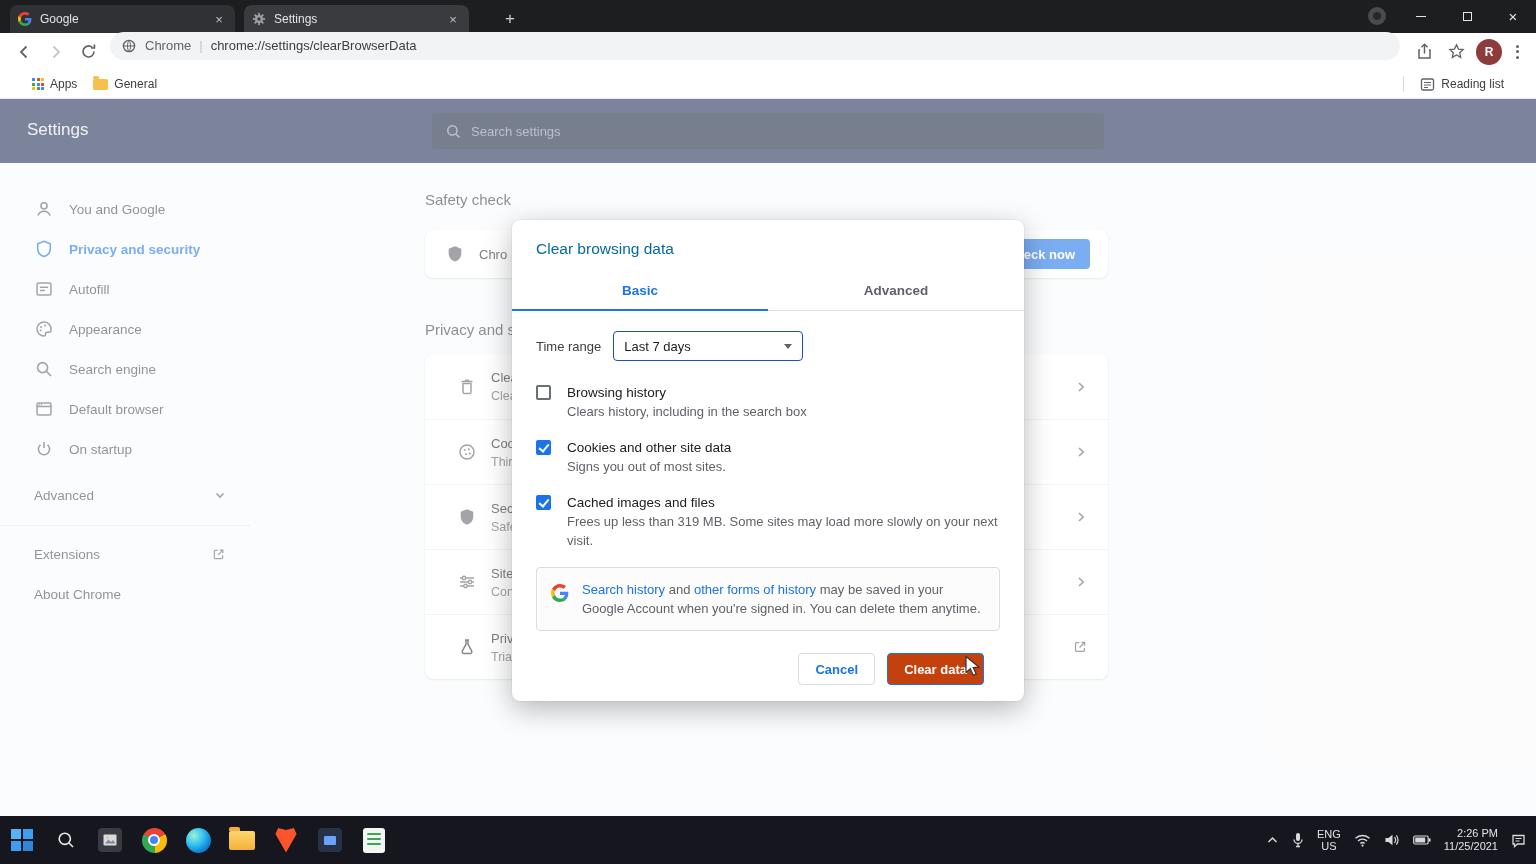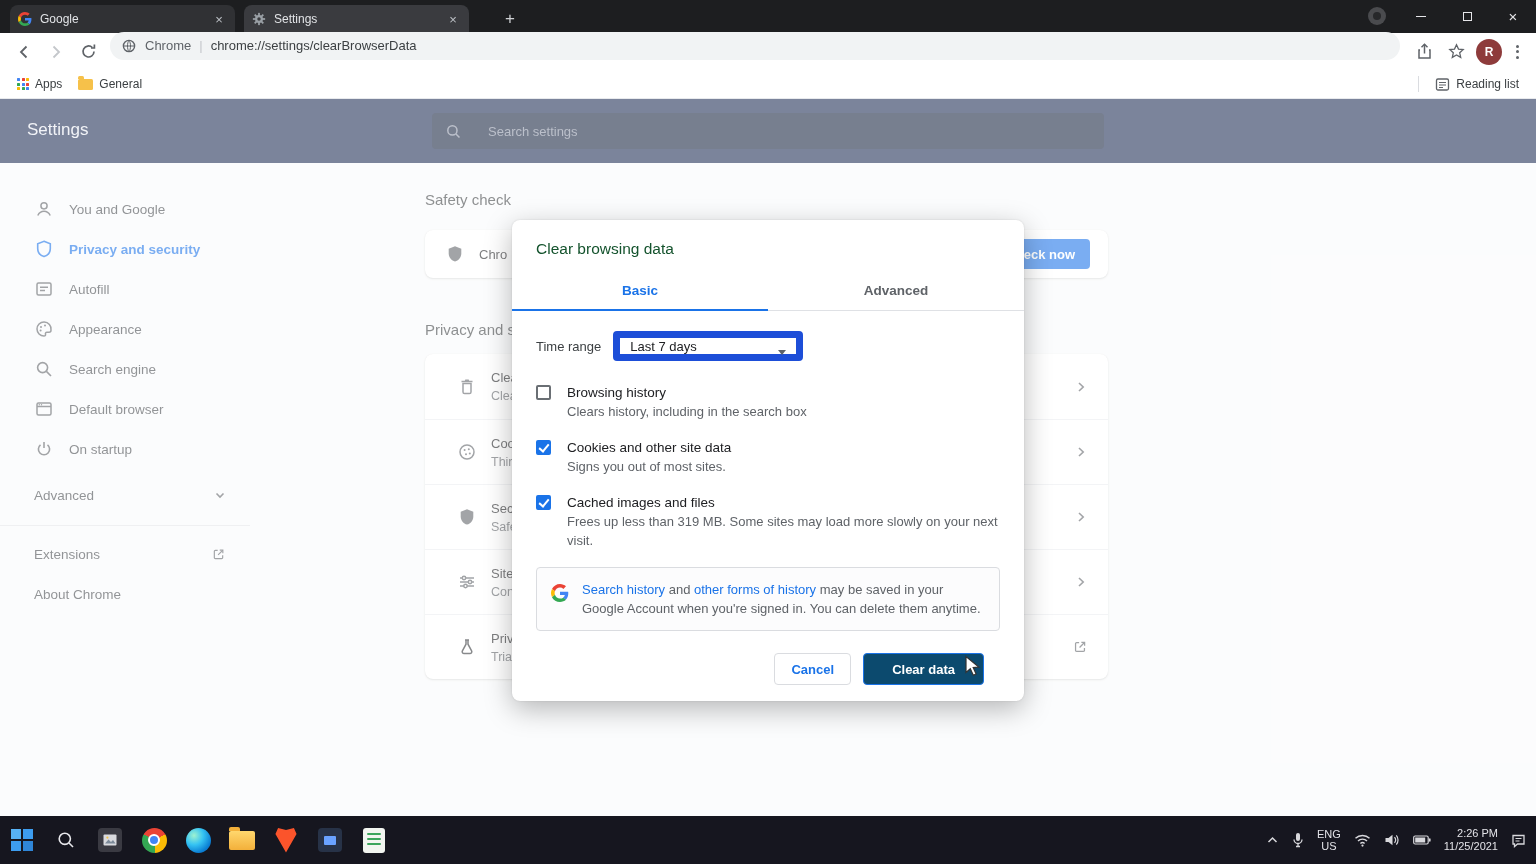--- a/index.html
+++ b/index.html
@@ -43,7 +43,7 @@
 
   
   .bookmarks { position:absolute; top:70px; left:0; right:0; height:29px; background:#fff; border-bottom:1px solid #e8eaed;
-               display:flex; align-items:center; padding:0 9px; font-size:12px; color:#3c4043; z-index:10;justify-content:space-between; }
+               display:flex; align-items:center; padding:0 24px; font-size:12px; color:#3c4043; z-index:10;justify-content:space-between; }
   .bm-item { display:flex; align-items:center; gap:6px; padding:0 8px; height:22px; border-radius:11px; }
   .bm-spacer { flex:1; }
   .bm-divider { width:1px; height:16px; background:#dadce0; margin:0 8px; }

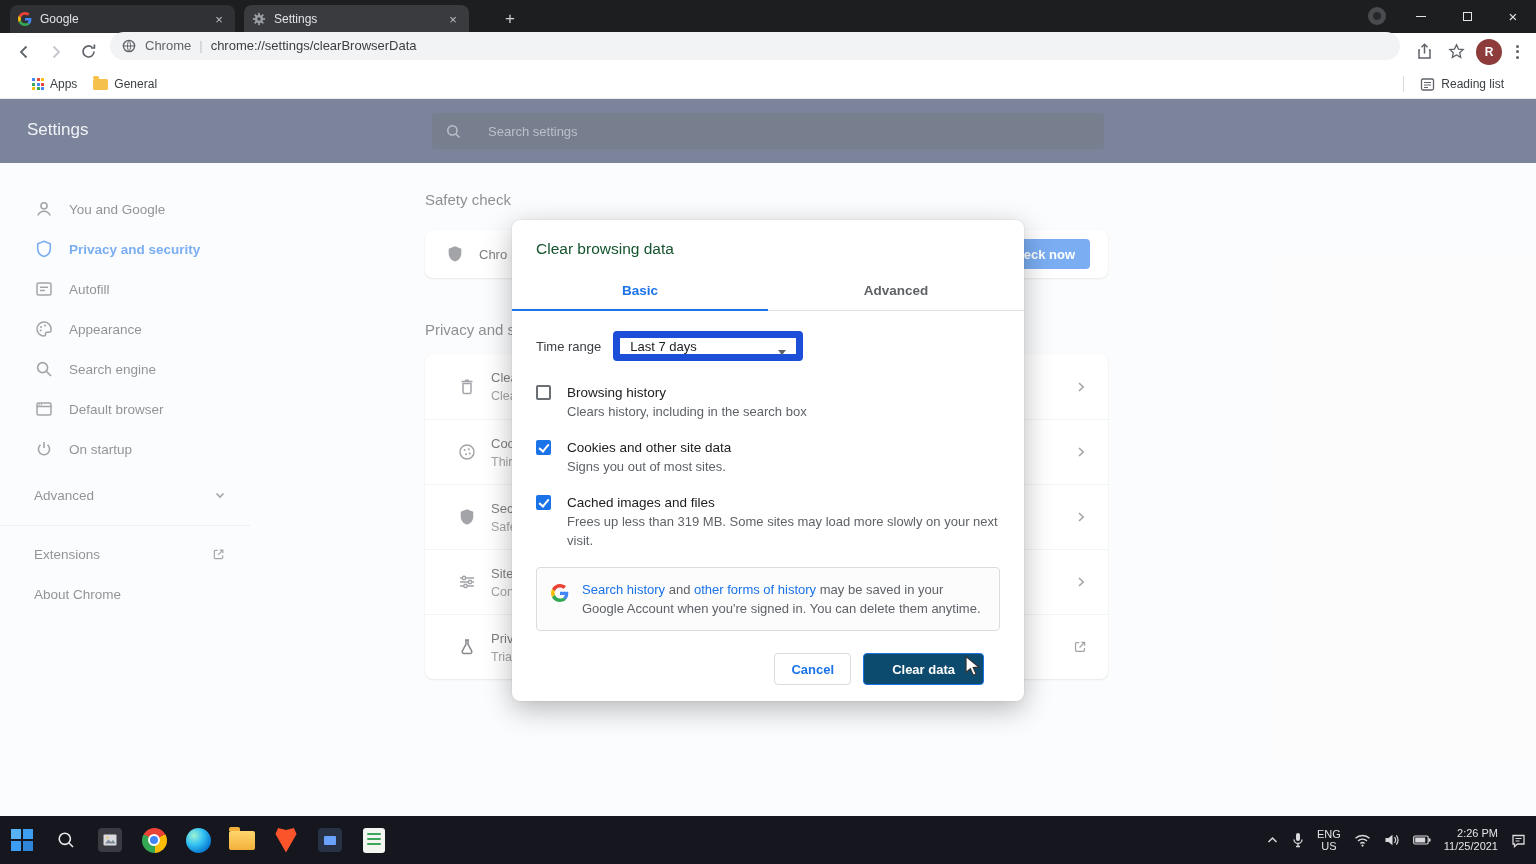--- a/index.html
+++ b/index.html
@@ -60,7 +60,7 @@
   .s-search { position:absolute; left:432px; top:14px; width:672px; height:36px; background:#16233f; border-radius:4px;
               display:flex; align-items:center; padding:0 14px; gap:10px; }
   .s-search input { background:transparent; border:none; outline:none; color:#aab2c2; font-size:13px; width:100%;
-                    font-family:"Liberation Sans",sans-serif;margin-left:17px; }
+                    font-family:"Liberation Sans",sans-serif; }
   .s-search input::placeholder { color:#8b93a5; }
 
   .sidebar { position:absolute; top:64px; left:0; width:250px; bottom:0; padding-top:26px; }

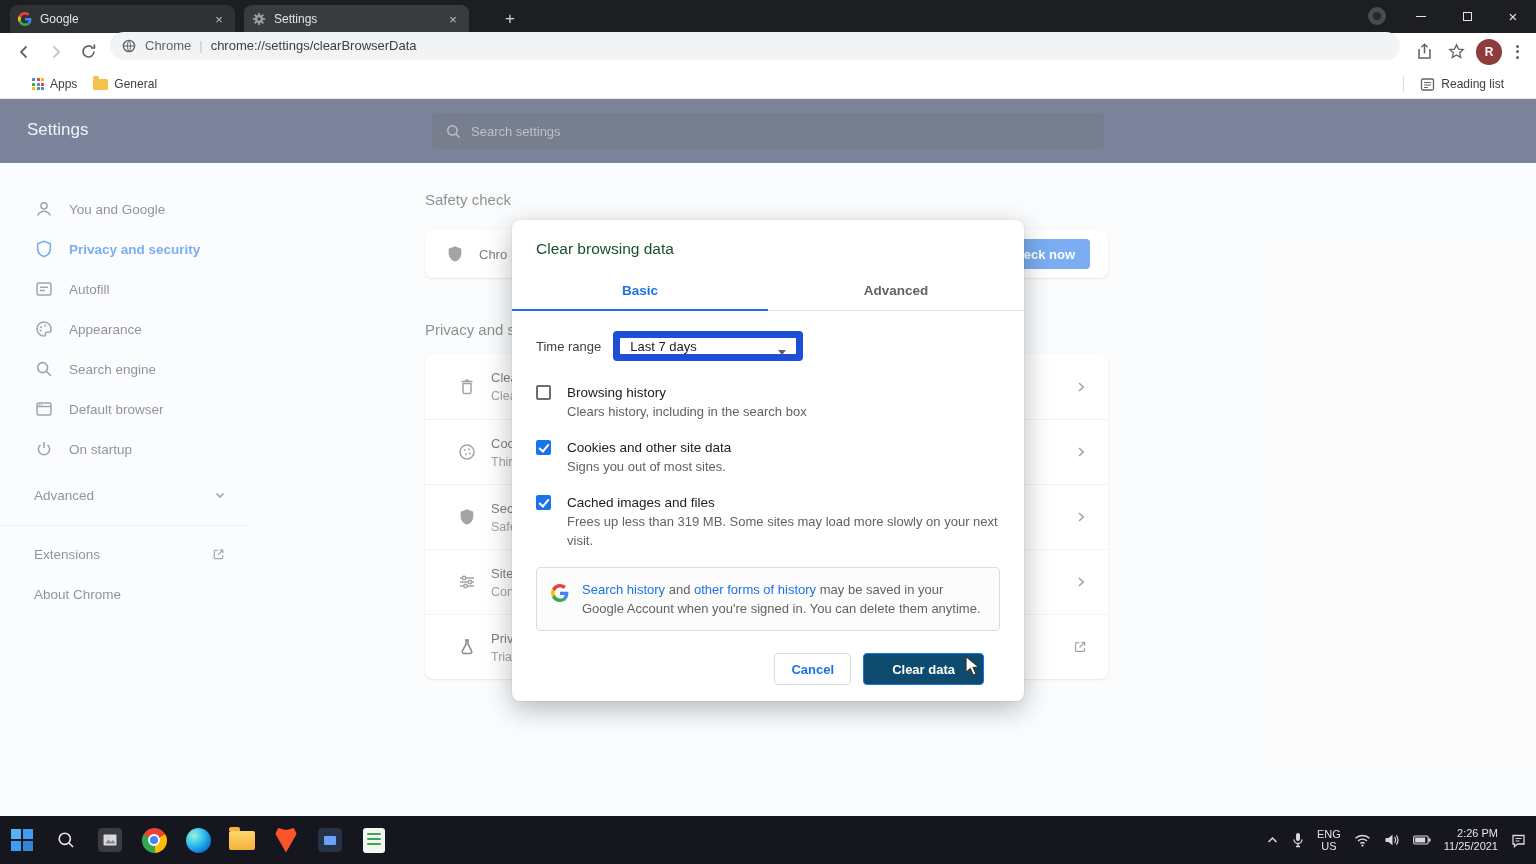--- a/index.html
+++ b/index.html
@@ -95,7 +95,7 @@
   
   .dialog { position:absolute; left:512px; top:220px; width:512px; background:#fff; border-radius:8px; z-index:40;
             box-shadow:0 8px 28px rgba(0,0,0,.28), 0 0 2px rgba(0,0,0,.12); padding-bottom:16px; }
-  .dlg-title { padding:20px 24px 6px; font-size:15.5px; color:#14532d; }
+  .dlg-title { padding:20px 24px 6px; font-size:15.5px; color:#0369a1; }
   .dlg-tabs { display:flex; border-bottom:1px solid #dfe1e5; margin-top:8px; }
   .dlg-tab { flex:1; text-align:center; padding:11px 0 12px; font-size:13.5px; font-weight:bold; color:#5f6368;
              position:relative; }

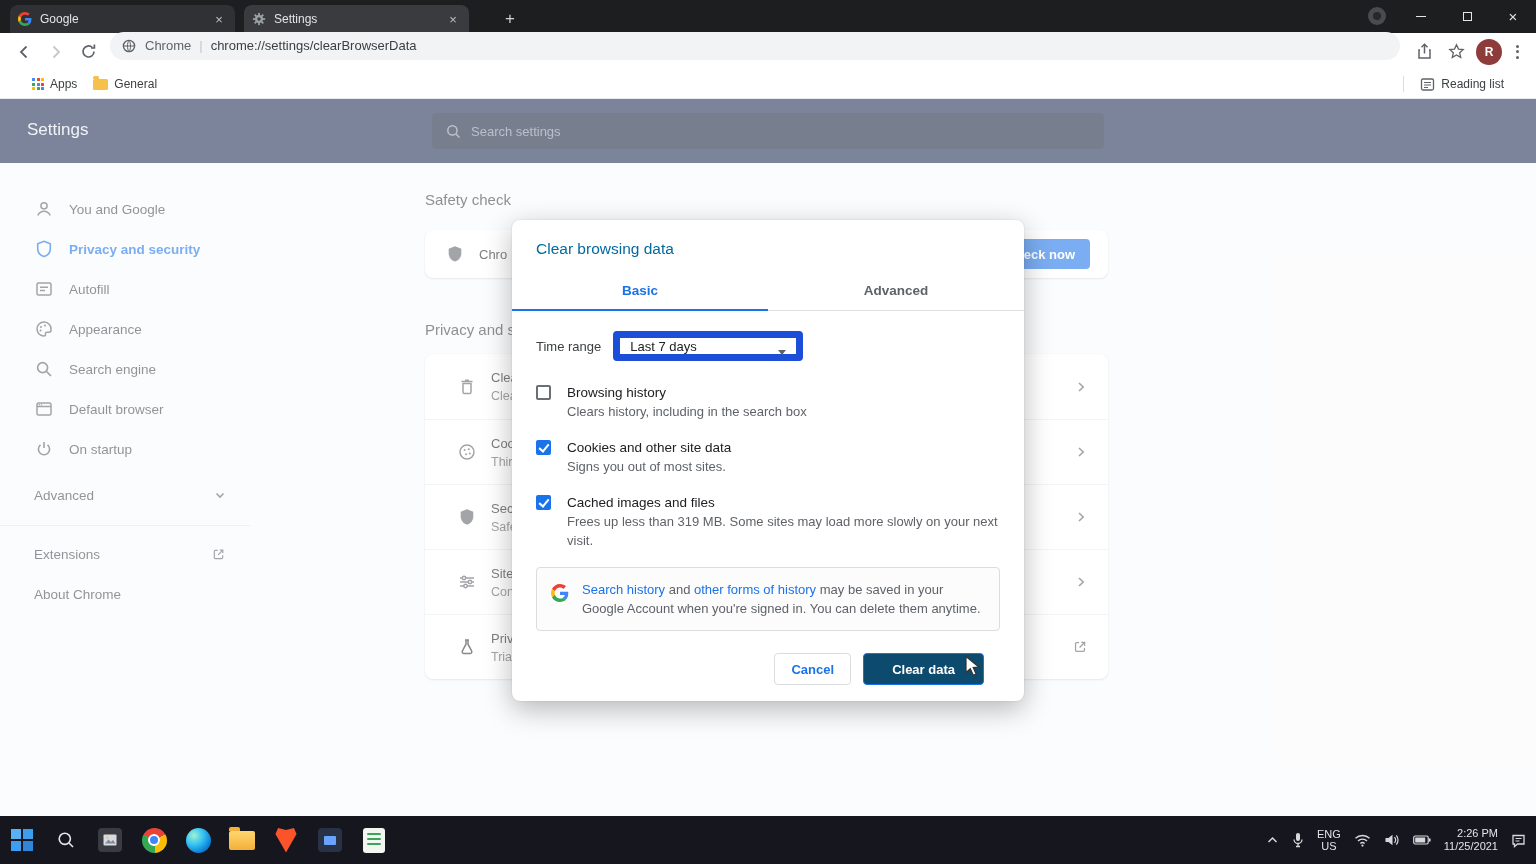--- a/index.html
+++ b/index.html
@@ -104,7 +104,7 @@
   .dlg-body { padding:20px 24px 0; }
   .time-row { display:flex; align-items:center; gap:12px; margin-bottom:22px; }
   .time-label { font-size:13px; color:#3c4043; }
-  .md-select { width:190px; height:30px; border:7px solid #1d4ed8; border-radius:4px; display:flex; align-items:center;
+  .md-select { width:190px; height:30px; border:1px solid #1d4ed8; border-radius:4px; display:flex; align-items:center;
                padding:0 10px; font-size:13px; color:#202124; position:relative; background:#fff; }
   .md-select .sel-caret { position:absolute; right:10px; top:12px; width:0; height:0; border-left:4.5px solid transparent;
                border-right:4.5px solid transparent; border-top:5.5px solid #5f6368; }

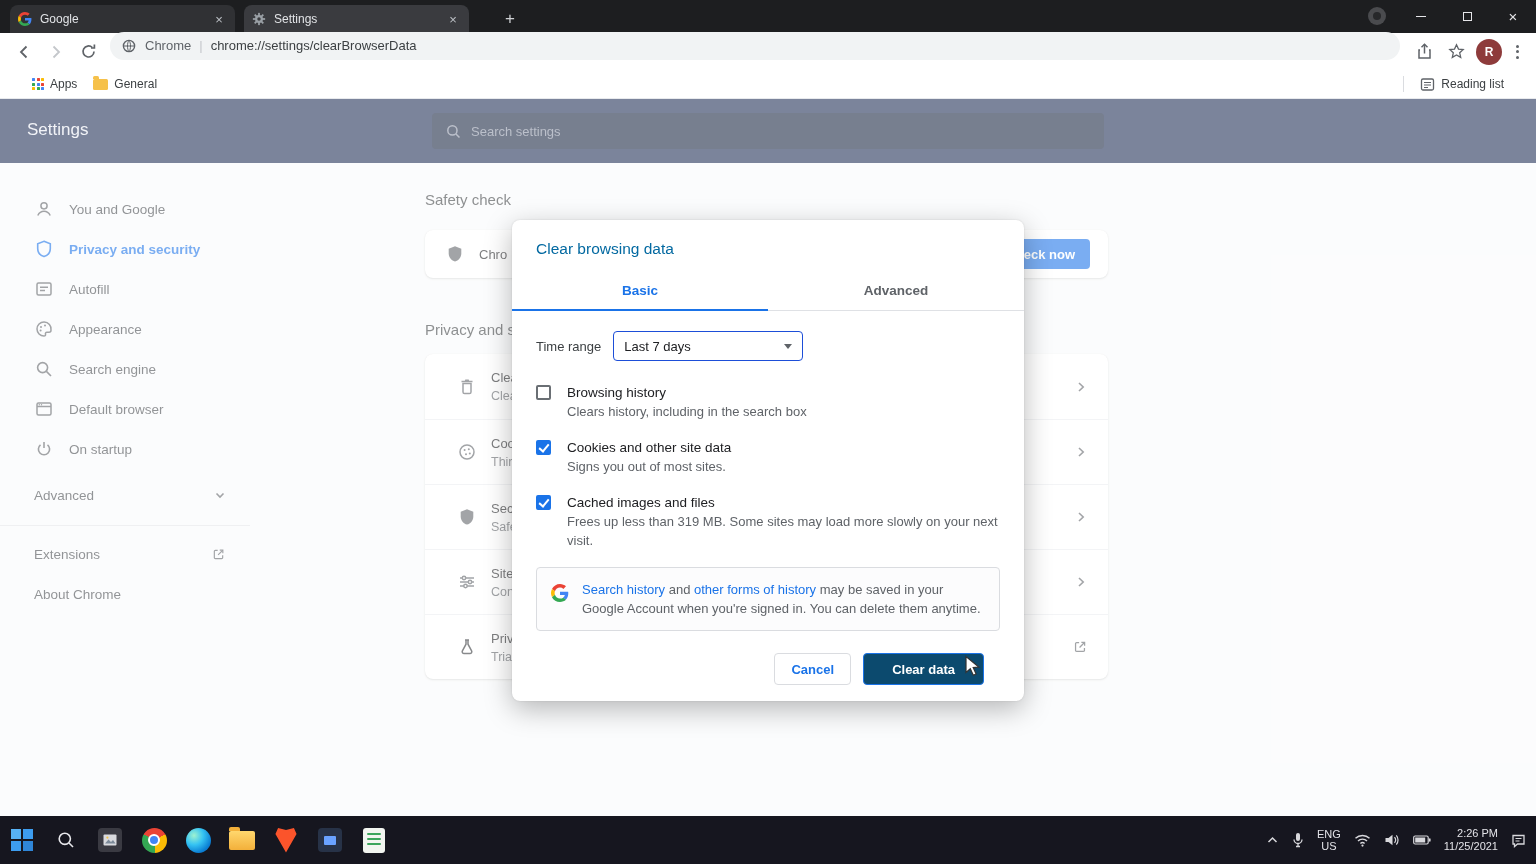--- a/index.html
+++ b/index.html
@@ -123,7 +123,7 @@
   .dlg-footer { display:flex; justify-content:flex-end; gap:12px; padding:22px 16px 0; }
   .btn-outline { background:#fff; border:1px solid #dadce0; color:#1a73e8; border-radius:4px; height:32px; padding:0 16px;
                  font-size:13px; font-weight:bold; font-family:"Liberation Sans",sans-serif; }
-  .btn-primary { background:#0c4a6e; border:1px solid #1a73e8; color:#fff; border-radius:4px; height:32px; padding:0 28px;
+  .btn-primary { background:#c2410c; border:1px solid #1a73e8; color:#fff; border-radius:4px; height:32px; padding:0 16px;
                  font-size:13px; font-weight:bold; font-family:"Liberation Sans",sans-serif; }
   .cursor { position:absolute; left:963px; top:655px; z-index:80; }
 

